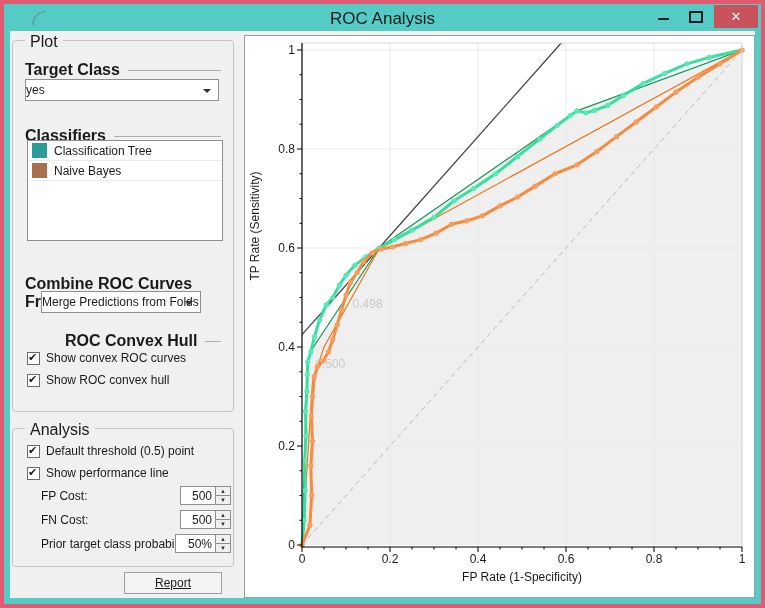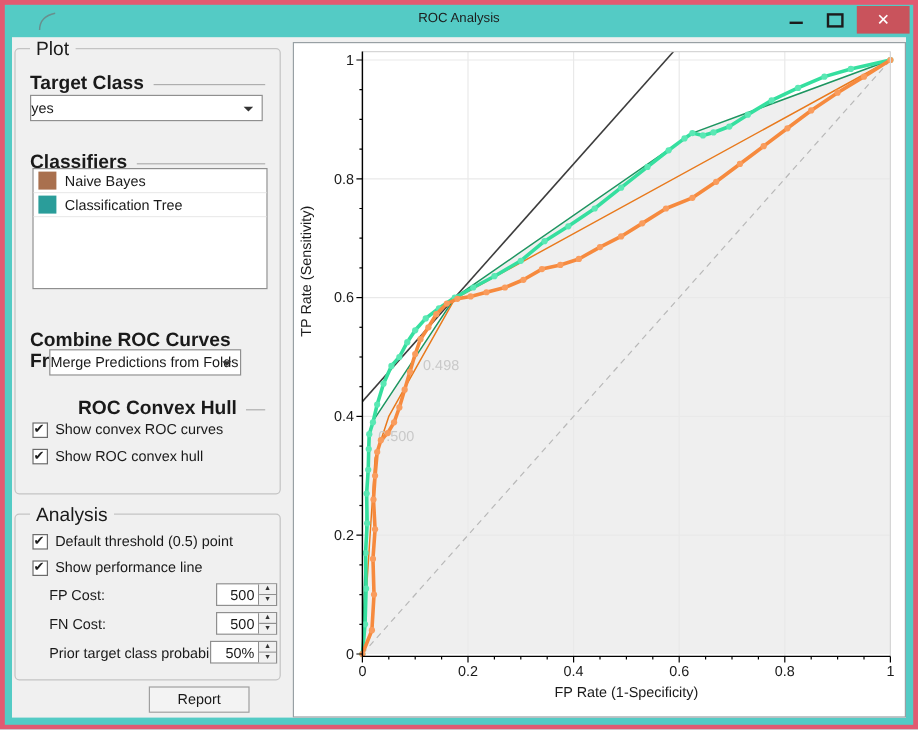--- a/index.html
+++ b/index.html
@@ -7,7 +7,7 @@
   .window{position:relative;width:765px;height:608px;background:#54cbc5;border:4px solid #e25a71;overflow:hidden;}
   .titlebar{position:absolute;left:0;top:0;right:0;height:27px;}
   .app-icon{position:absolute;left:26px;top:5px;width:18px;height:18px;opacity:.75;}
-  .win-title{position:absolute;left:0;right:0;top:5px;text-align:center;font-size:11px;color:#1c1c1c;}
+  .win-title{position:absolute;left:0;right:0;top:5px;text-align:center;font-size:17px;color:#1c1c1c;}
   .min-glyph{position:absolute;right:92px;top:14px;width:11px;height:2px;background:#1c1c1c;}
   .max-btn{position:absolute;right:58px;top:7px;width:14px;height:12px;border:2px solid #1c1c1c;background:transparent;}
   .close-btn{position:absolute;right:3px;top:1px;width:44px;height:23px;background:#c9535c;color:#fff;text-align:center;line-height:23px;font-size:13px;}

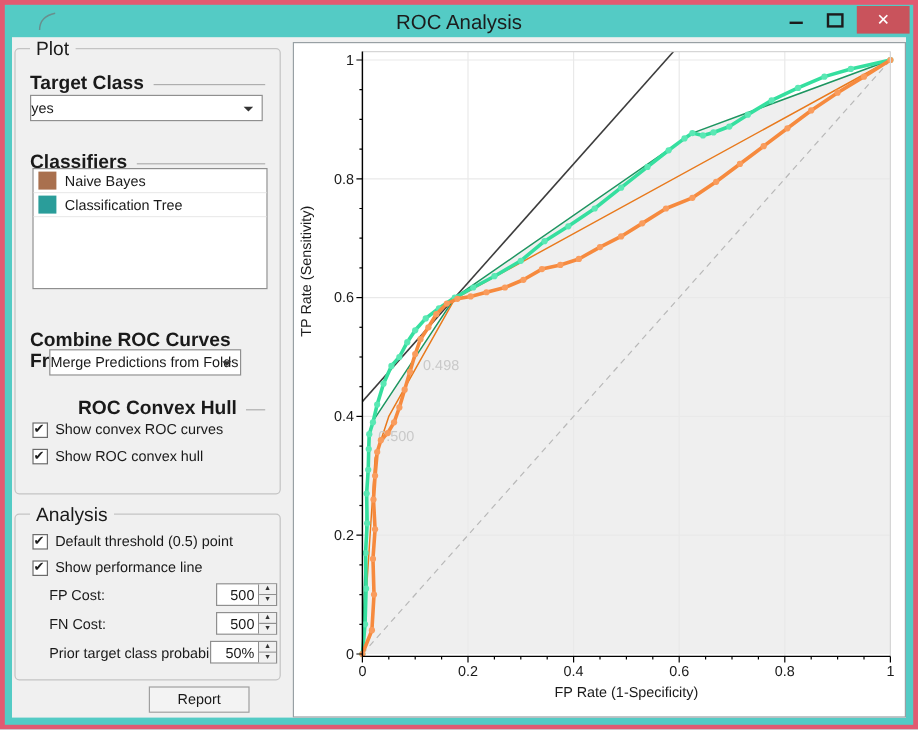--- a/index.html
+++ b/index.html
@@ -71,12 +71,12 @@
         </div>
         <div class="listbox" style="top:99px;left:14px;width:196px;height:101px;">
           <div class="list-item">
+            <span class="swatch" style="background: rgb(42, 157, 154);"></span>
+            <span>Classification Tree</span>
+          </div>
+          <div class="list-item">
             <span class="swatch" style="background: rgb(169, 112, 78);"></span>
             <span>Naive Bayes</span>
-          </div>
-          <div class="list-item">
-            <span class="swatch" style="background: rgb(42, 157, 154);"></span>
-            <span>Classification Tree</span>
           </div>
         </div>
 

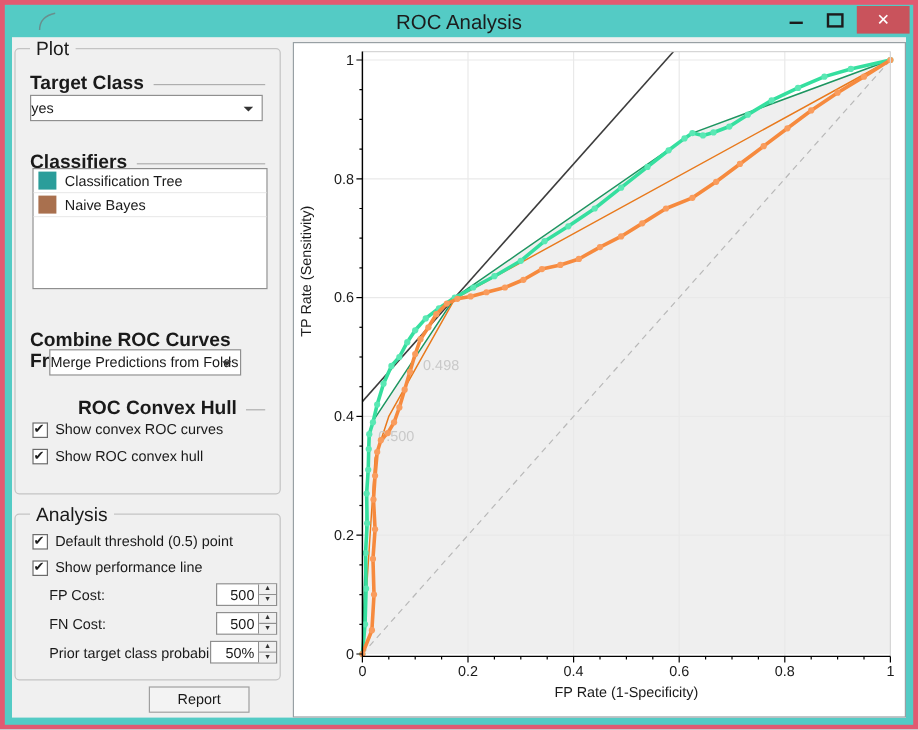--- a/index.html
+++ b/index.html
@@ -154,7 +154,7 @@
         </div>
       </div>
 
-      <div class="pushbtn" style="left:114px;width:84px;">Report</div>
+      <div class="pushbtn" style="left:114px;width:98px;text-decoration:underline;">Report</div>
     </div>
 
     <div class="chartpanel">

